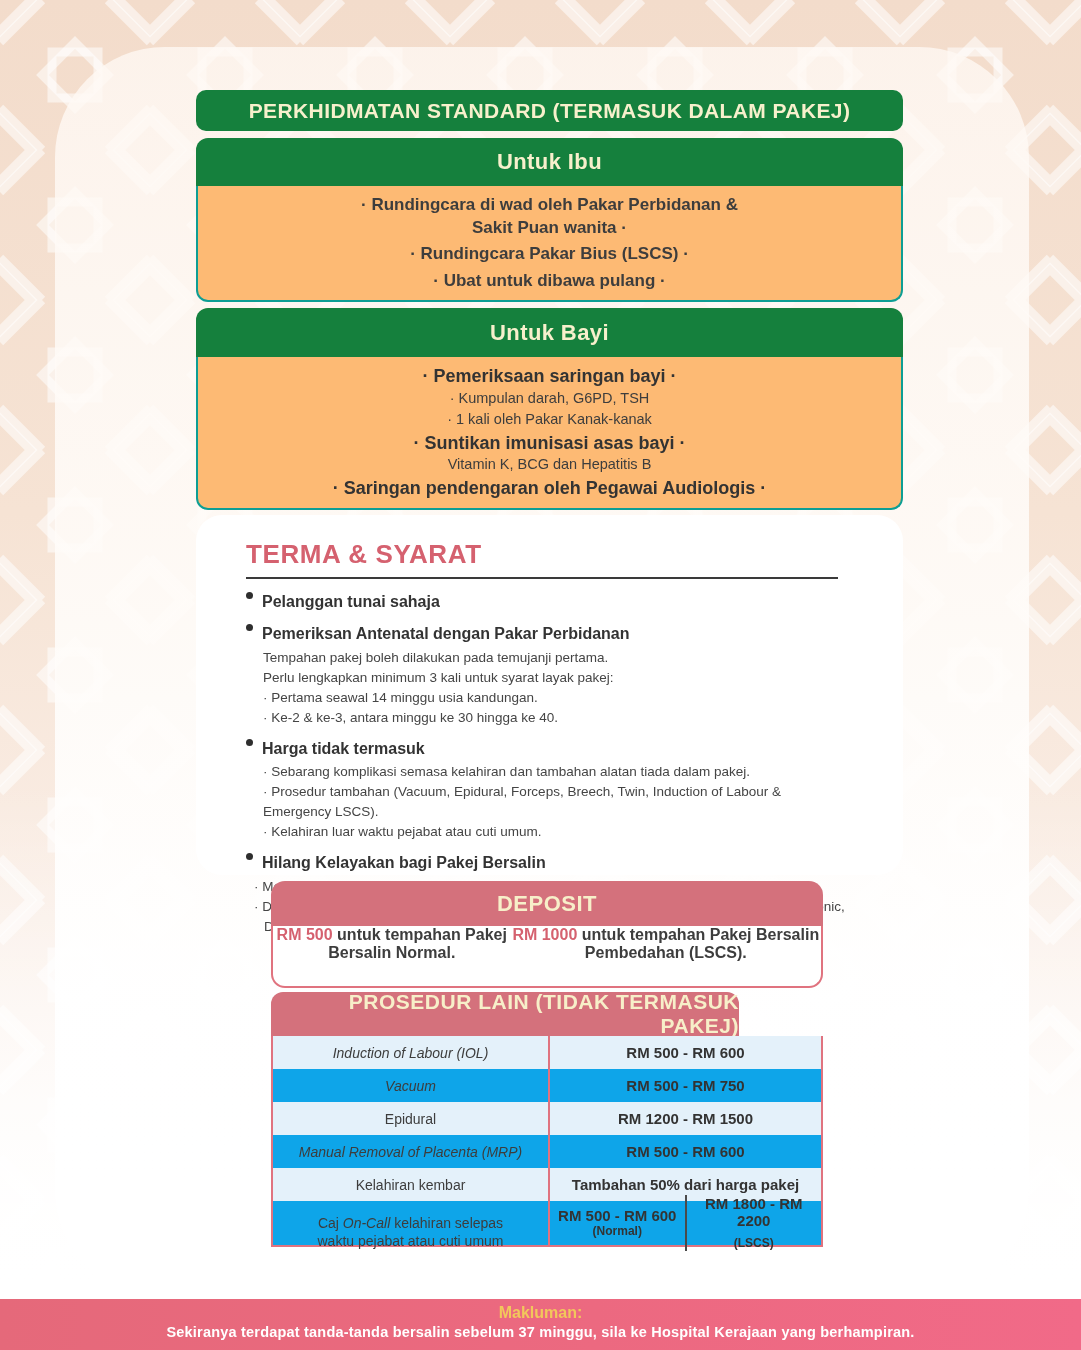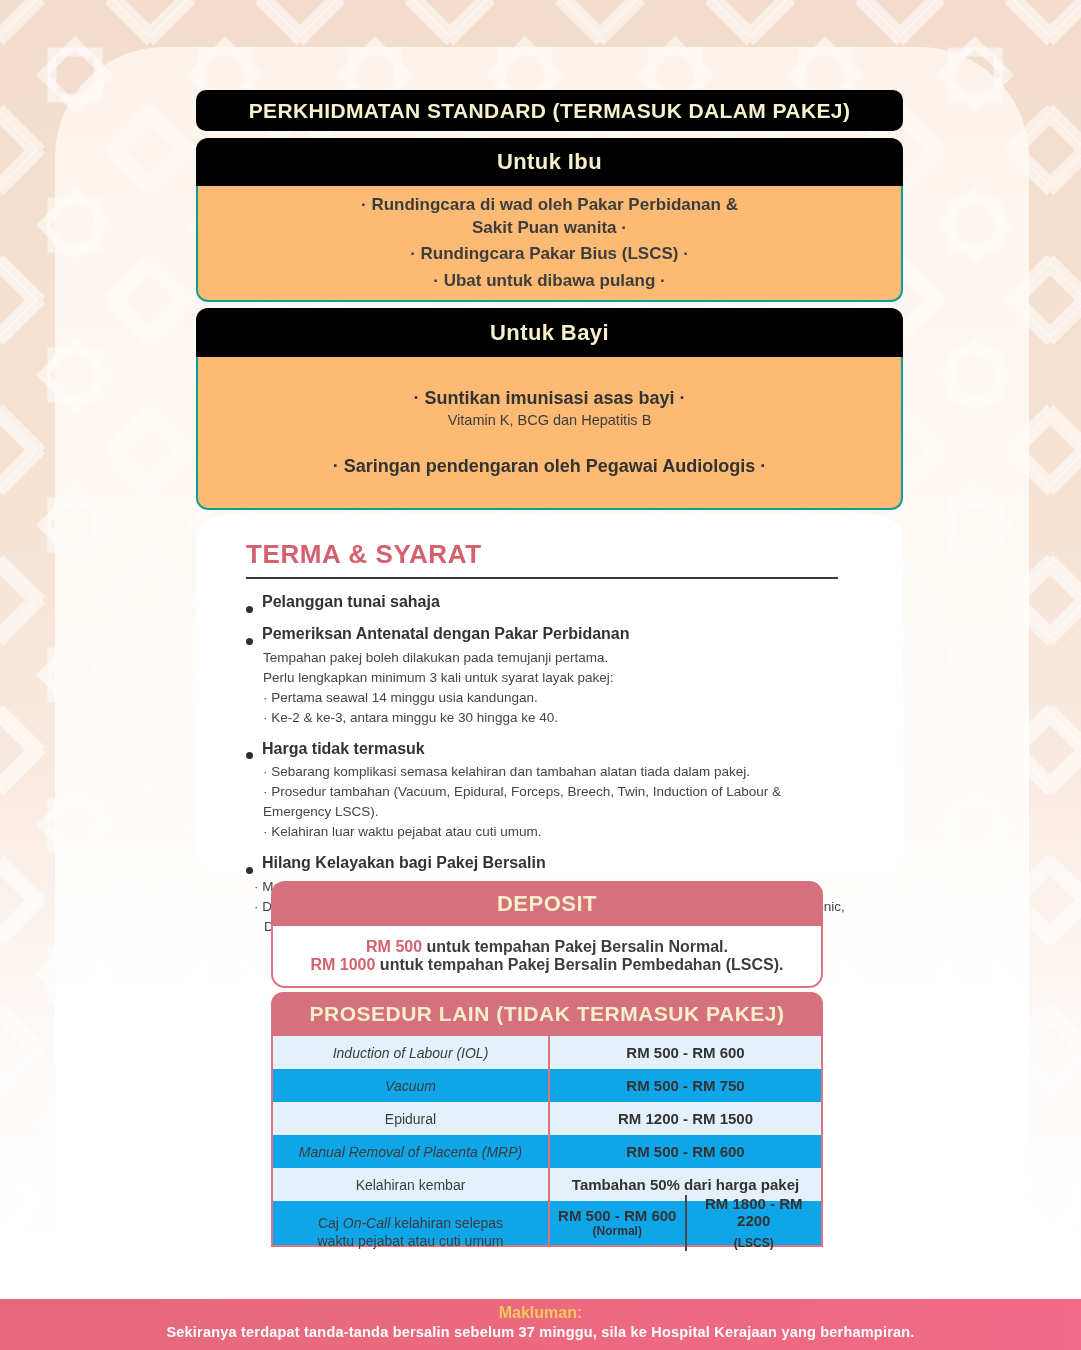--- a/index.html
+++ b/index.html
@@ -16,7 +16,7 @@
     background:linear-gradient(180deg,rgba(255,249,244,.78) 0%,rgba(255,252,249,.9) 45%,rgba(255,255,255,.97) 75%,#fff 95%);
   }
   .abs{position:absolute;}
-  .teal-bar{background:#000000;color:#F7F0CC;font-weight:700;display:flex;align-items:center;justify-content:center;text-align:center;}
+  .teal-bar{background:#15803d;color:#F7F0CC;font-weight:700;display:flex;align-items:center;justify-content:center;text-align:center;}
   .main-header{left:196px;top:90px;width:707px;height:41px;border-radius:10px;font-size:21px;letter-spacing:.4px;}
   .ibu-bar{left:196px;top:138px;width:707px;height:48px;border-radius:12px 12px 0 0;font-size:22px;letter-spacing:.4px;}
   .bayi-bar{left:196px;top:308px;width:707px;height:49px;border-radius:12px 12px 0 0;font-size:22px;letter-spacing:.4px;}

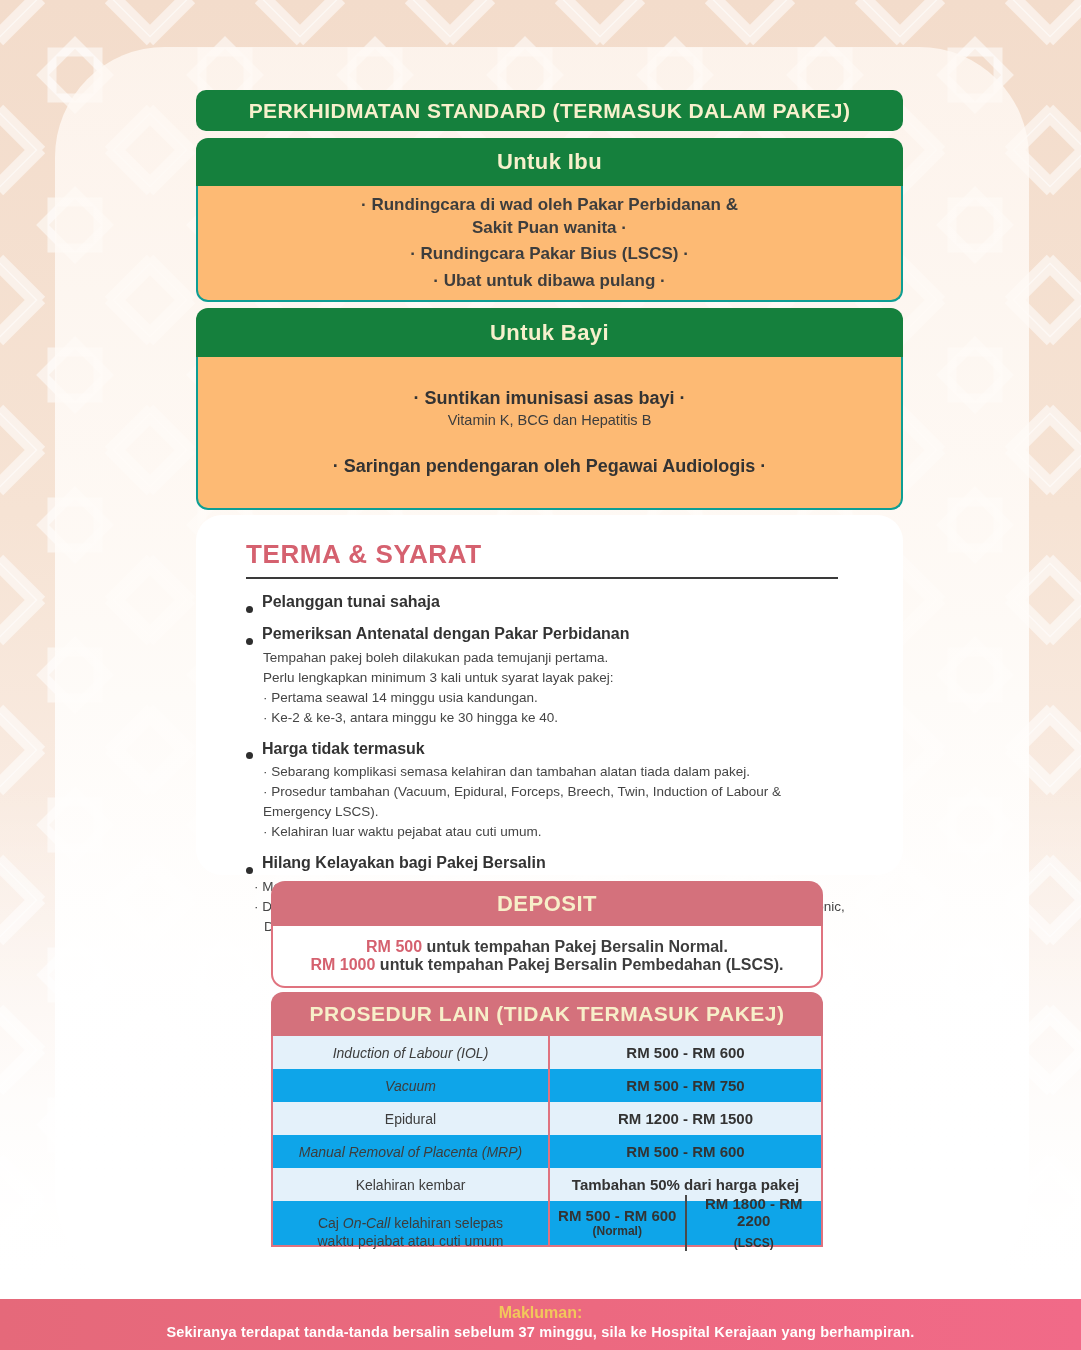--- a/index.html
+++ b/index.html
@@ -106,6 +106,11 @@
 </div>
 <div class="abs teal-box bayi-box">
   <div class="grp">
+    <div class="grp-head">· Pemeriksaan saringan bayi ·</div>
+    <div class="grp-sub">· Kumpulan darah, G6PD, TSH</div>
+    <div class="grp-sub">· 1 kali oleh Pakar Kanak-kanak</div>
+  </div>
+  <div class="grp">
     <div class="grp-head">· Suntikan imunisasi asas bayi ·</div>
     <div class="grp-sub">Vitamin K, BCG dan Hepatitis B</div>
   </div>

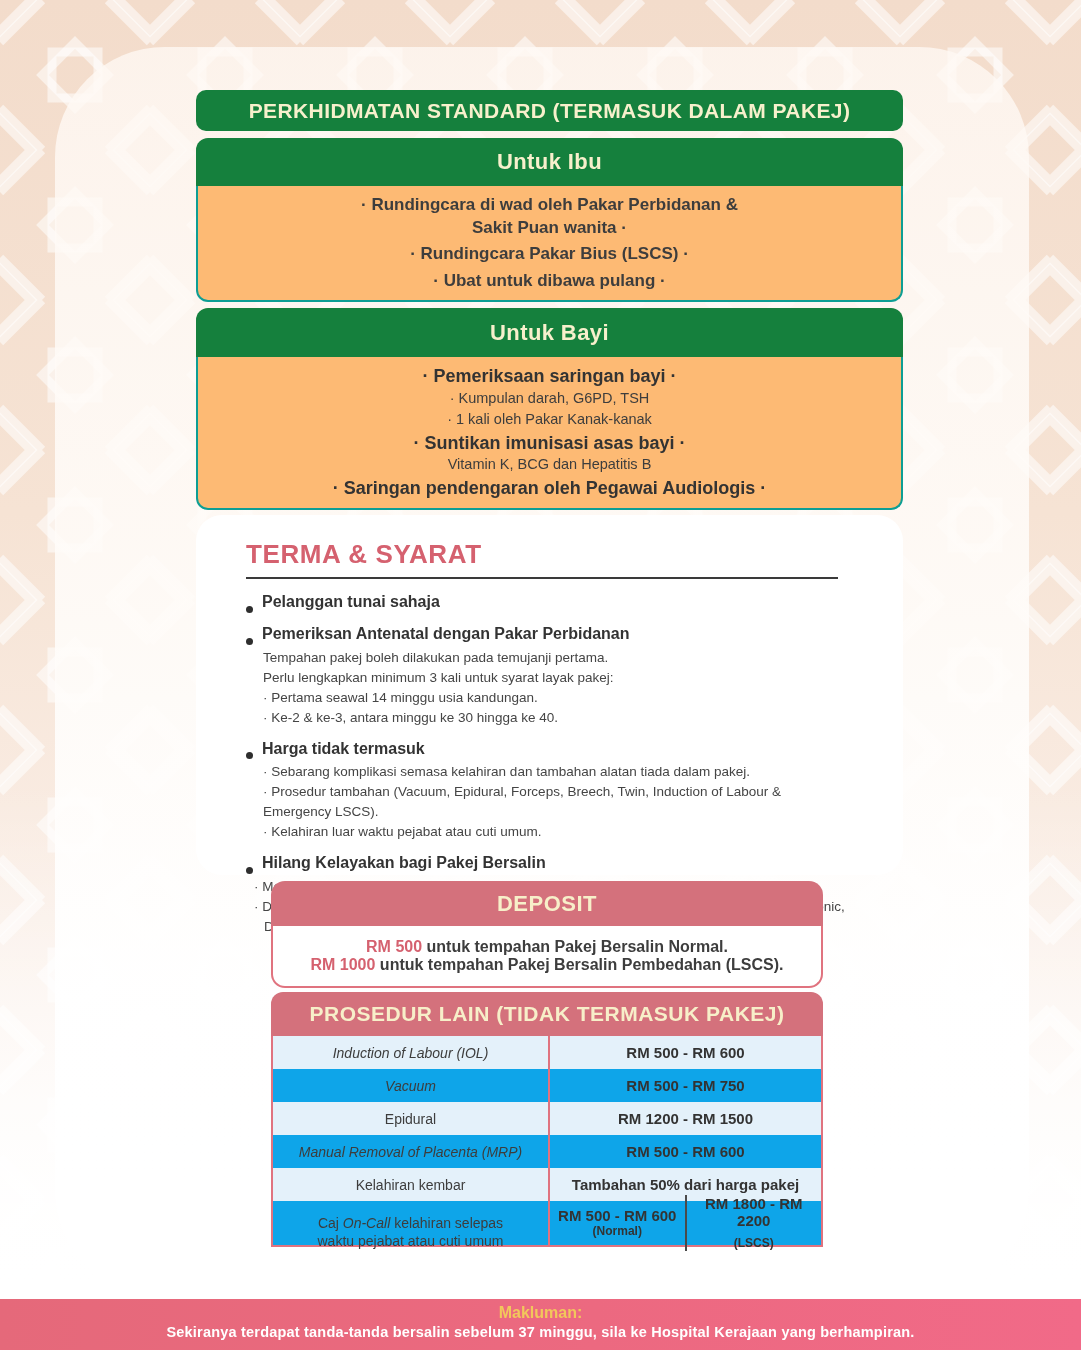--- a/index.html
+++ b/index.html
@@ -32,7 +32,7 @@
   .terms-divider{height:2px;background:#3A3A3A;width:592px;margin-top:7px;}
   .terms-list{margin-top:13px;}
   .term{margin-bottom:11px;}
-  .term-head{display:flex;align-items:flex-end;gap:9px;}
+  .term-head{display:flex;align-items:flex-start;gap:9px;}
   .dot{width:7px;height:7px;border-radius:50%;background:#2E2E2E;flex:0 0 auto;}
   .term-head-text{font-size:16px;font-weight:700;color:#333;line-height:1.3;}
   .term-lines{padding-left:17px;margin-top:3px;}

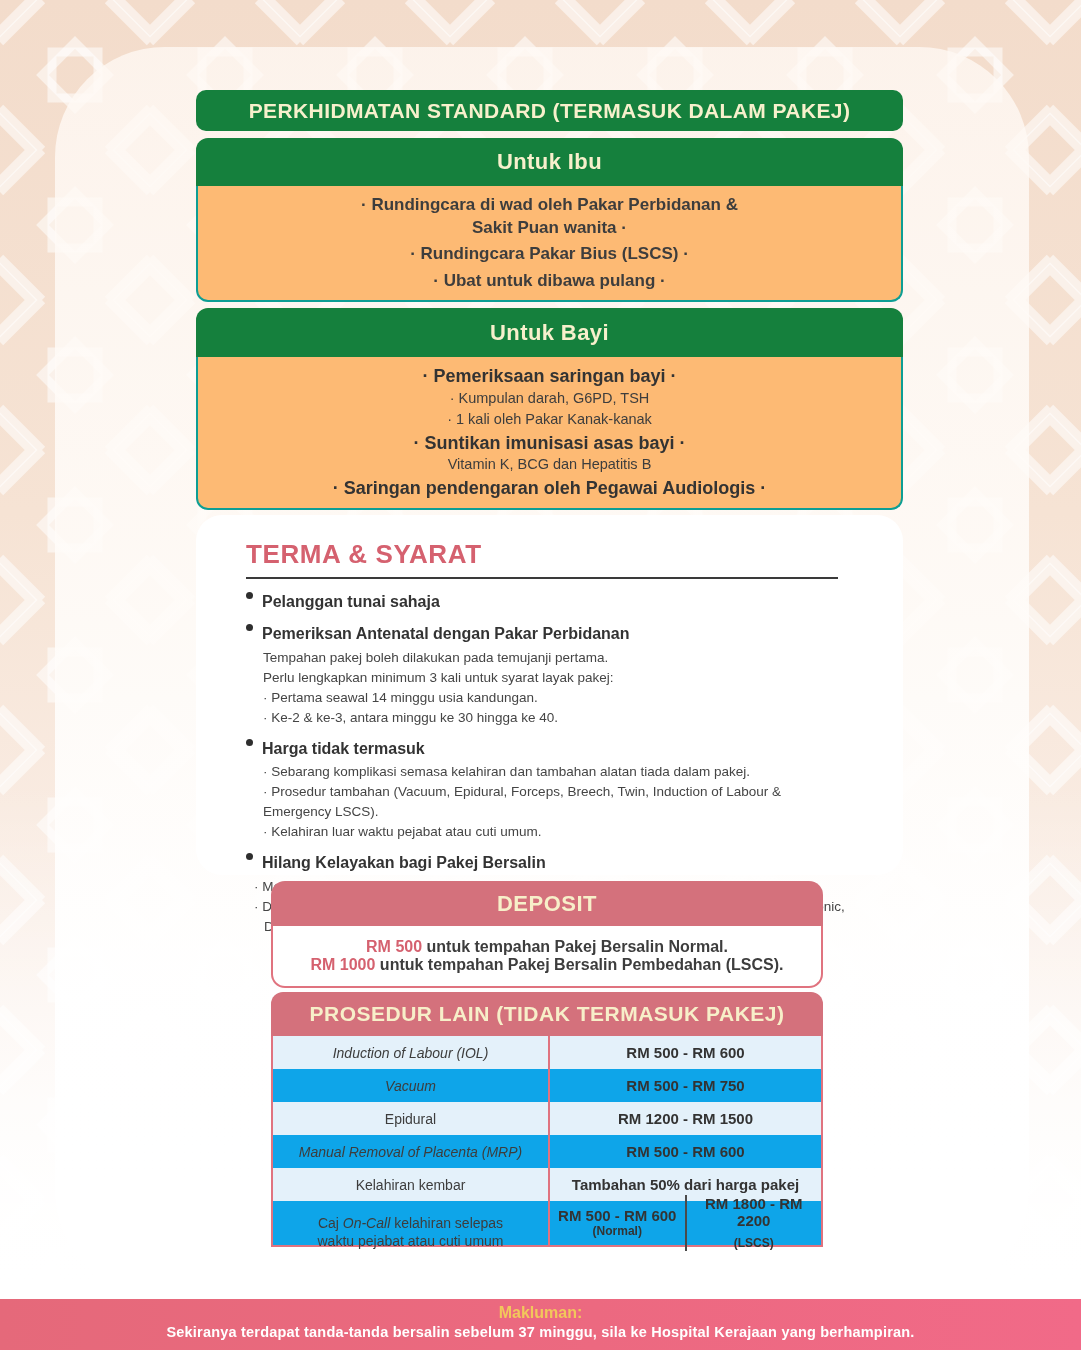--- a/index.html
+++ b/index.html
@@ -41,7 +41,7 @@
   .rose-bar{background:#D4717C;color:#F7EFC9;font-weight:700;display:flex;align-items:center;justify-content:center;text-align:right;}
   .dep-header{left:271px;top:881px;width:552px;height:45px;border-radius:14px 14px 0 0;font-size:22px;letter-spacing:.5px;}
   .dep-body{left:271px;top:926px;width:552px;height:62px;background:#fff;border:2px solid #E0737F;border-top:none;border-radius:0 0 14px 14px;box-sizing:border-box;
-    display:flex;flex-direction:column;justify-content:center;text-align:center;}
+    display:flex;flex-direction:row;justify-content:center;text-align:center;}
   .dep-line{font-size:16px;font-weight:700;color:#3D3D3D;}
   .amt{color:#D5616F;font-weight:800;}
   .proc-header{left:271px;top:992px;width:552px;height:44px;border-radius:12px 12px 0 0;font-size:21px;letter-spacing:.5px;}

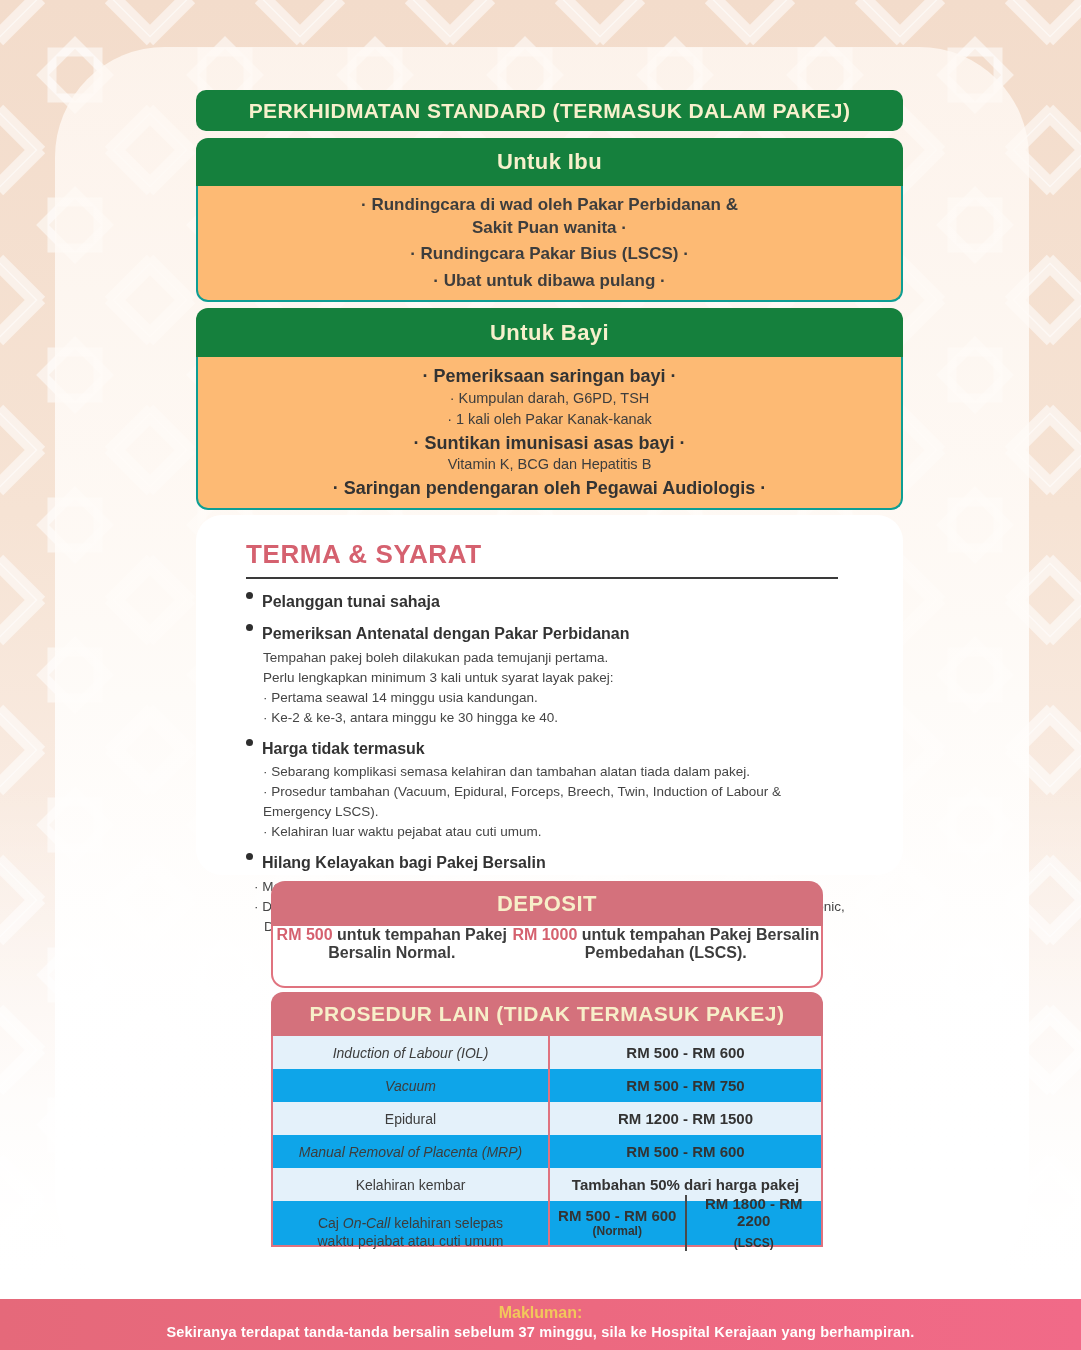--- a/index.html
+++ b/index.html
@@ -44,7 +44,7 @@
     display:flex;flex-direction:row;justify-content:center;text-align:center;}
   .dep-line{font-size:16px;font-weight:700;color:#3D3D3D;}
   .amt{color:#D5616F;font-weight:800;}
-  .proc-header{left:271px;top:992px;width:552px;height:44px;border-radius:12px 12px 0 0;font-size:21px;letter-spacing:.5px;}
+  .proc-header{left:271px;top:992px;width:468px;height:44px;border-radius:12px 12px 0 0;font-size:21px;letter-spacing:.5px;}
   .table{left:271px;top:1036px;width:552px;background:#0ea5e9;border:2px solid #E0737F;border-top:none;box-sizing:border-box;}
   .trow{display:flex;height:33px;}
   .trow.blue{background:#E4F1FA;}

